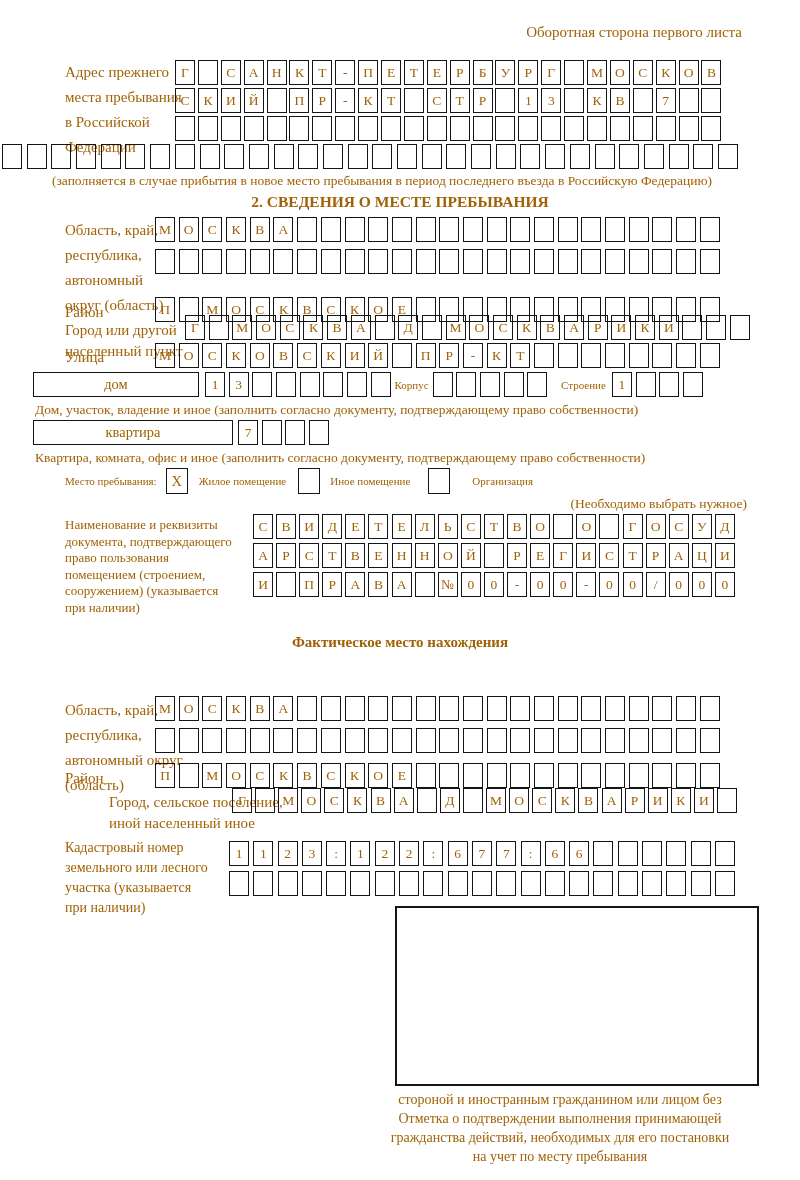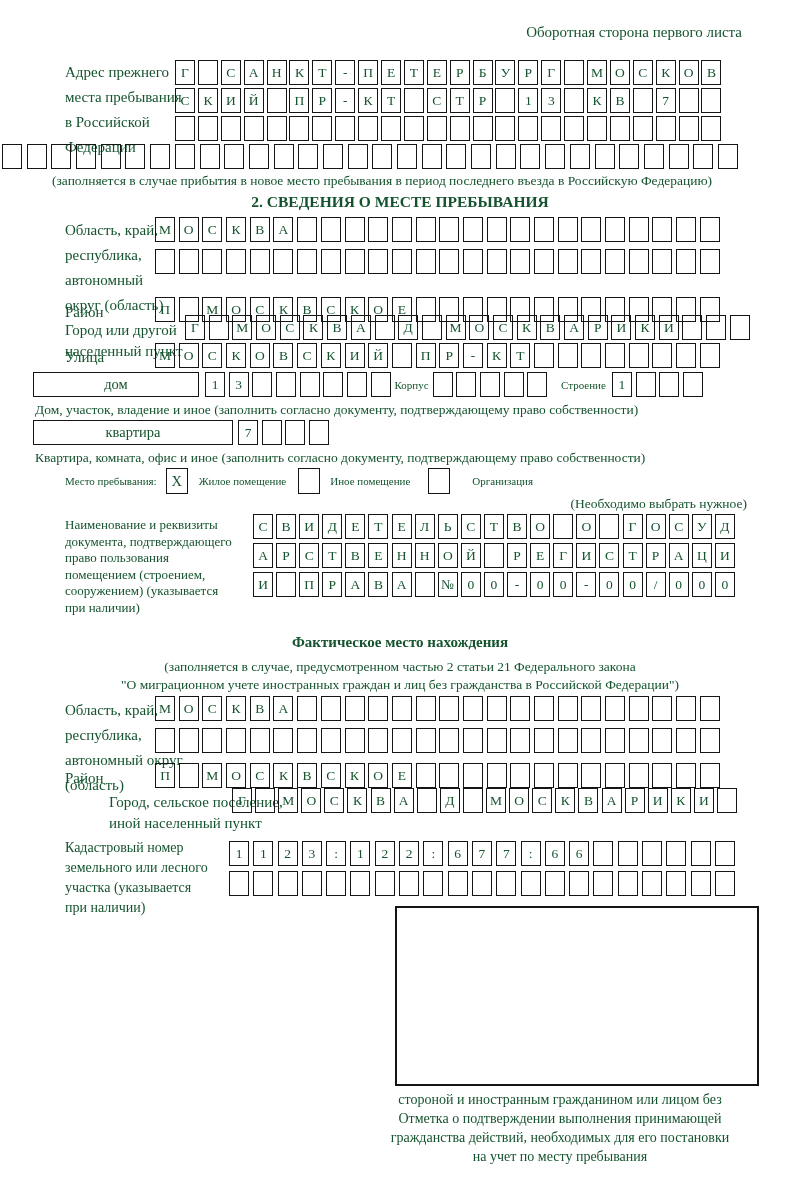--- a/index.html
+++ b/index.html
@@ -4,7 +4,7 @@
 <style>
   html,body{margin:0;padding:0;background:#fff;}
   .form{
-    position:relative;width:800px;height:1180px;background:#fff;color:#14532d;
+    position:relative;width:800px;height:1180px;background:#fff;color:#a16207;
     font-family:"Liberation Serif","DejaVu Serif",serif;overflow:hidden;
   }
   .abs{position:absolute;}

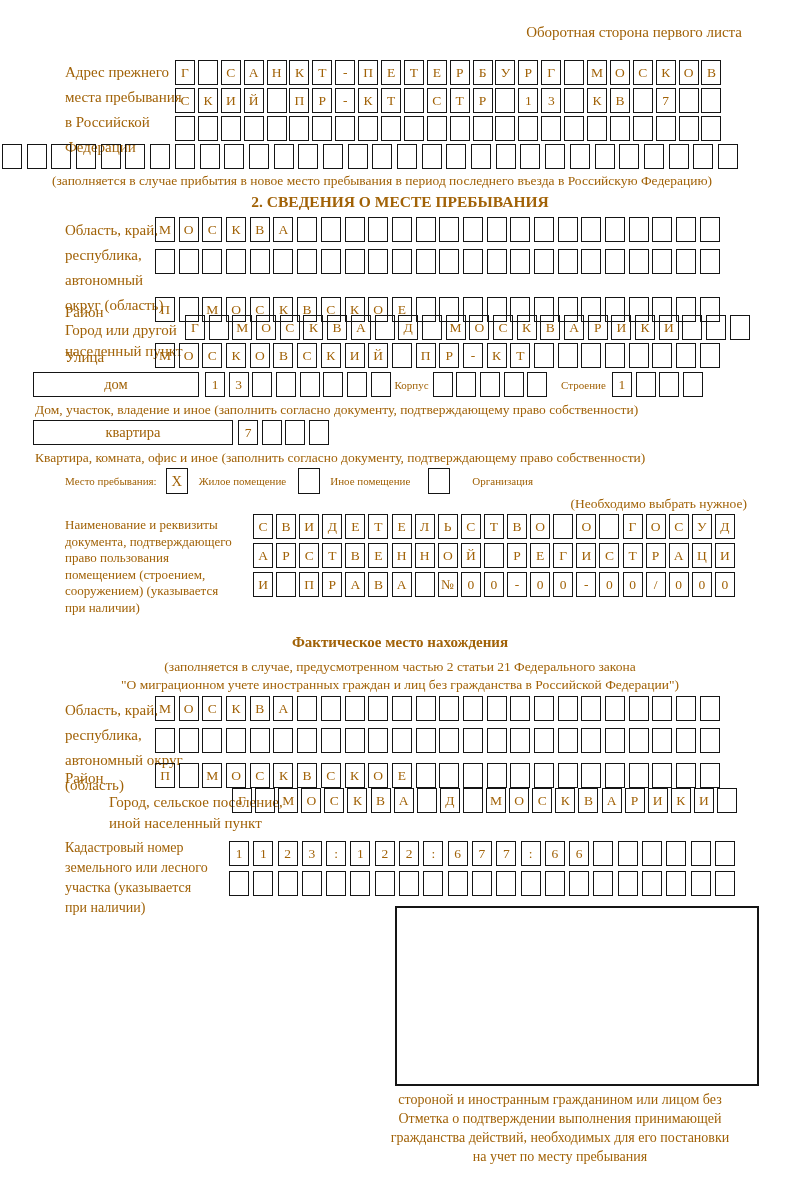--- a/index.html
+++ b/index.html
@@ -108,10 +108,6 @@
   <div class="abs boxrow doc" style="left:253px;top:572px;"><span class="cell">И</span><span class="cell"></span><span class="cell">П</span><span class="cell">Р</span><span class="cell">А</span><span class="cell">В</span><span class="cell">А</span><span class="cell"></span><span class="cell">№</span><span class="cell">0</span><span class="cell">0</span><span class="cell">-</span><span class="cell">0</span><span class="cell">0</span><span class="cell">-</span><span class="cell">0</span><span class="cell">0</span><span class="cell">/</span><span class="cell">0</span><span class="cell">0</span><span class="cell">0</span></div>
 
   <div class="abs heading" style="top:634px;font-size:15px;">Фактическое место нахождения</div>
-  <div class="abs notes" style="top:658px;">
-      <div>(заполняется в случае, предусмотренном частью 2 статьи 21 Федерального закона</div>
-      <div>"О миграционном учете иностранных граждан и лиц без гражданства в Российской Федерации")</div>
-    </div>
 
   <div class="abs lbl" style="left:65px;top:698px;">
       <div>Область, край,</div>

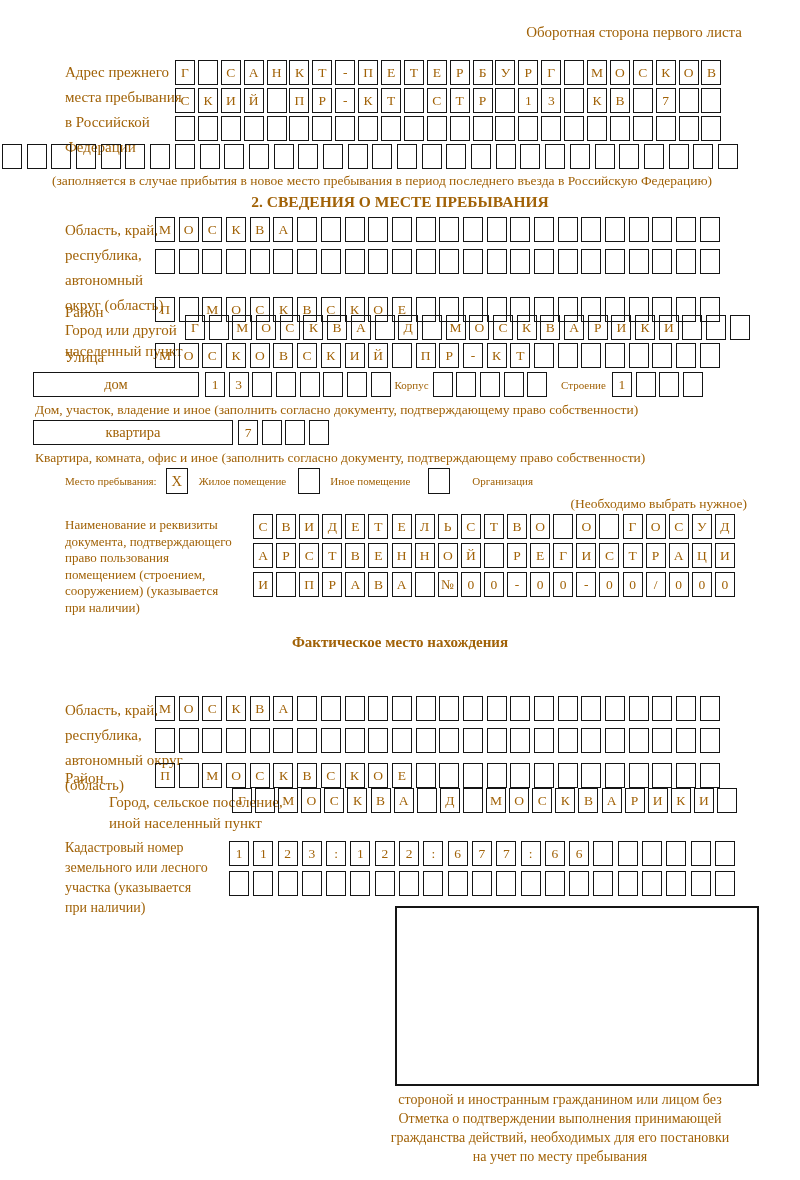--- a/index.html
+++ b/index.html
@@ -123,7 +123,7 @@
 
   <div class="abs lbl2" style="left:65px;top:792px;margin-left:44px;">
       <div>Город, сельское поселение,</div>
-      <div>иной населенный пункт</div>
+      <div>иной населенный иное</div>
     </div>
   <div class="abs boxrow fcity" style="left:232px;top:788px;"><span class="cell">Г</span><span class="cell"></span><span class="cell">М</span><span class="cell">О</span><span class="cell">С</span><span class="cell">К</span><span class="cell">В</span><span class="cell">А</span><span class="cell"></span><span class="cell">Д</span><span class="cell"></span><span class="cell">М</span><span class="cell">О</span><span class="cell">С</span><span class="cell">К</span><span class="cell">В</span><span class="cell">А</span><span class="cell">Р</span><span class="cell">И</span><span class="cell">К</span><span class="cell">И</span><span class="cell"></span></div>
 

